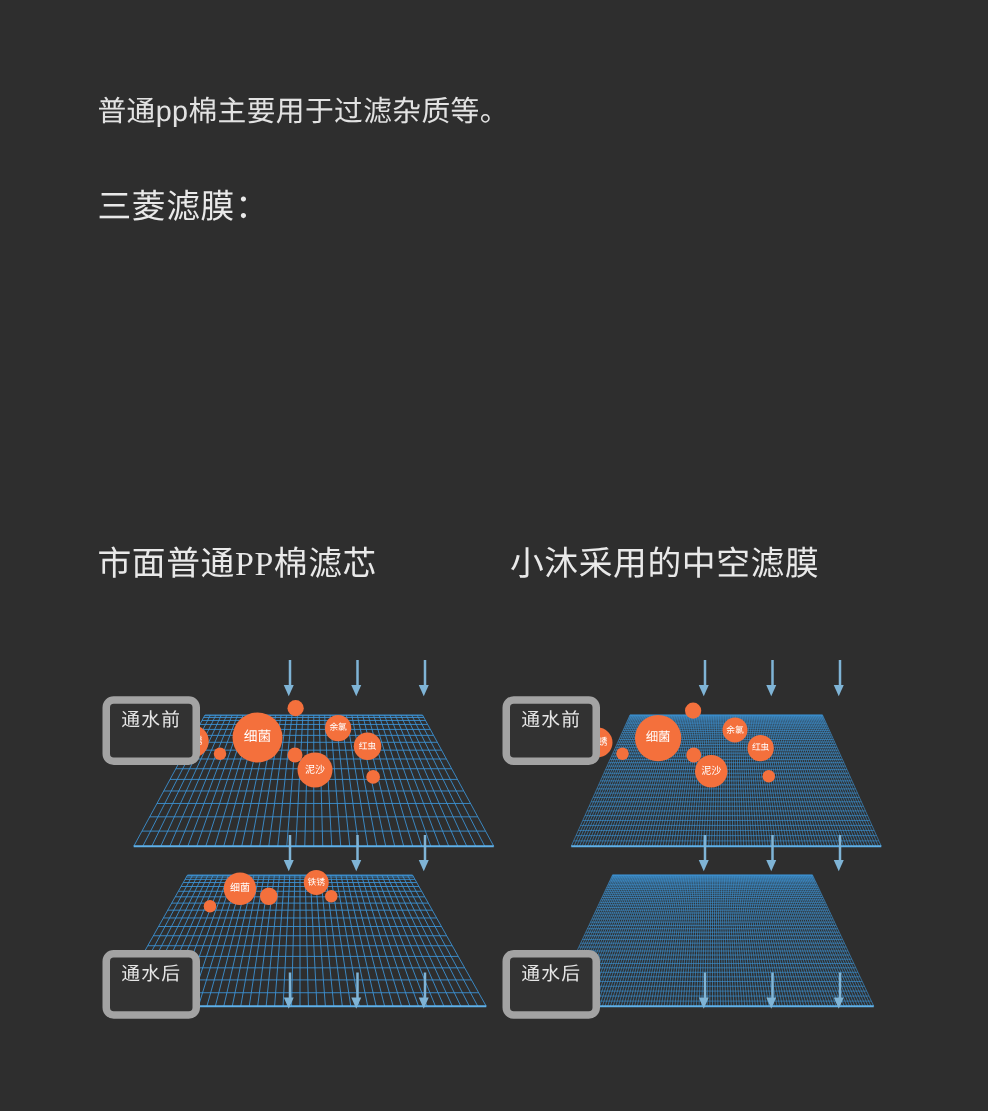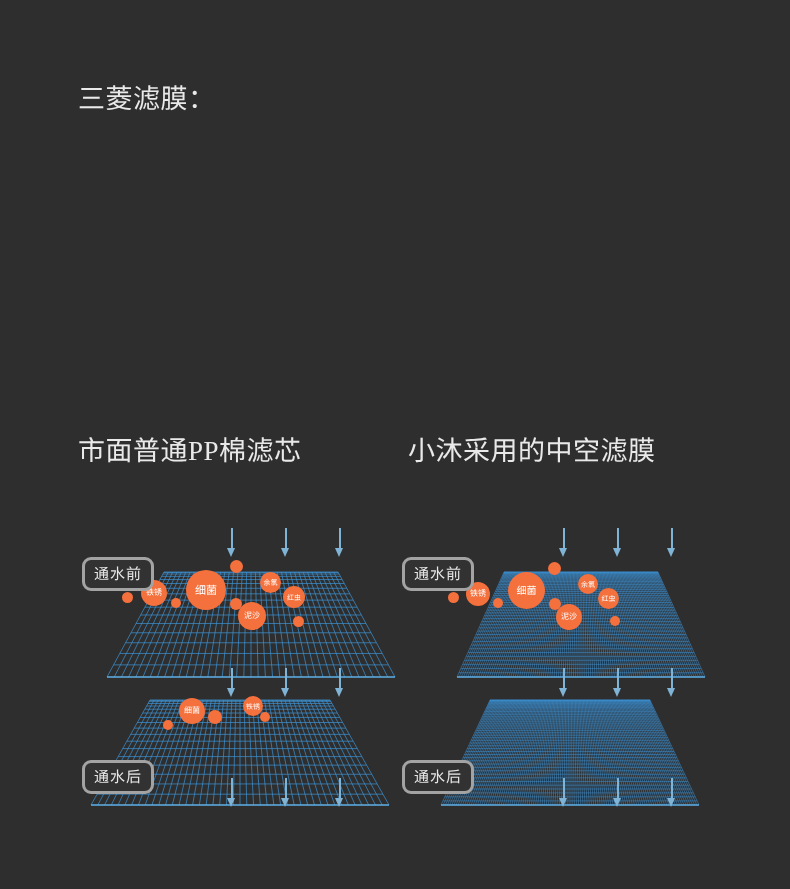--- a/index.html
+++ b/index.html
@@ -163,6 +163,7 @@
 <body>
 
 <div class="text-block">
+  <div class="para sp-1">普通pp棉主要用于过滤杂质等。</div>
   <div class="heading sp-2">三菱滤膜：</div>
 </div>
 

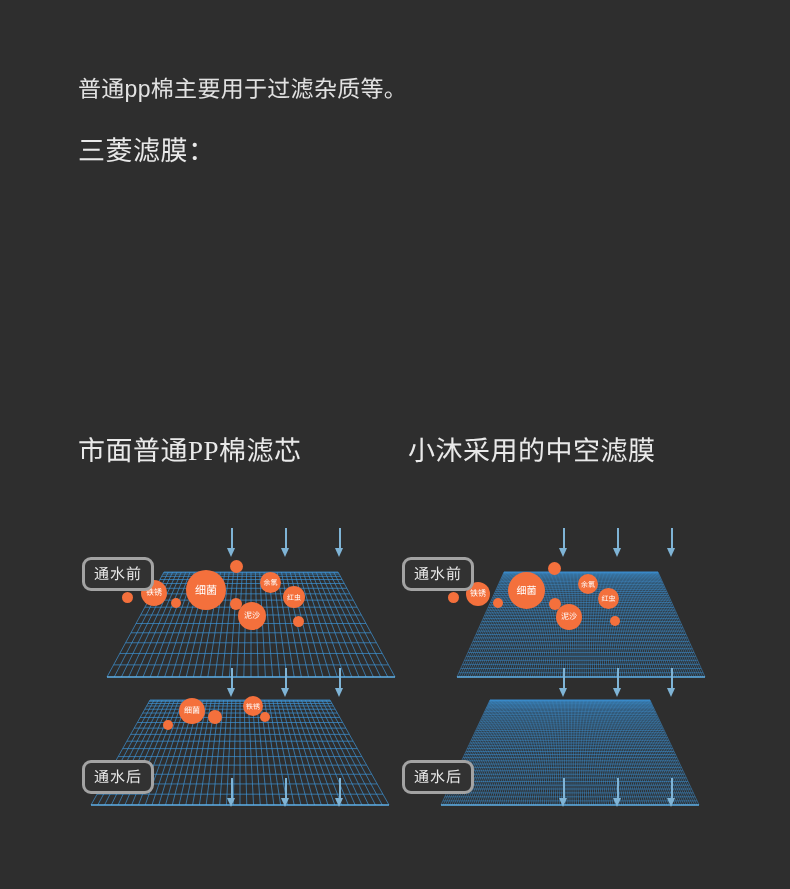--- a/index.html
+++ b/index.html
@@ -40,7 +40,7 @@
     letter-spacing: 0.3px;
   }
   .sp-1 { margin-top: 10px; }
-  .sp-2 { margin-top: 18px; }
+  .sp-2 { margin-top: 32px; }
   .sp-3 { margin-top: 10px; }
 
   

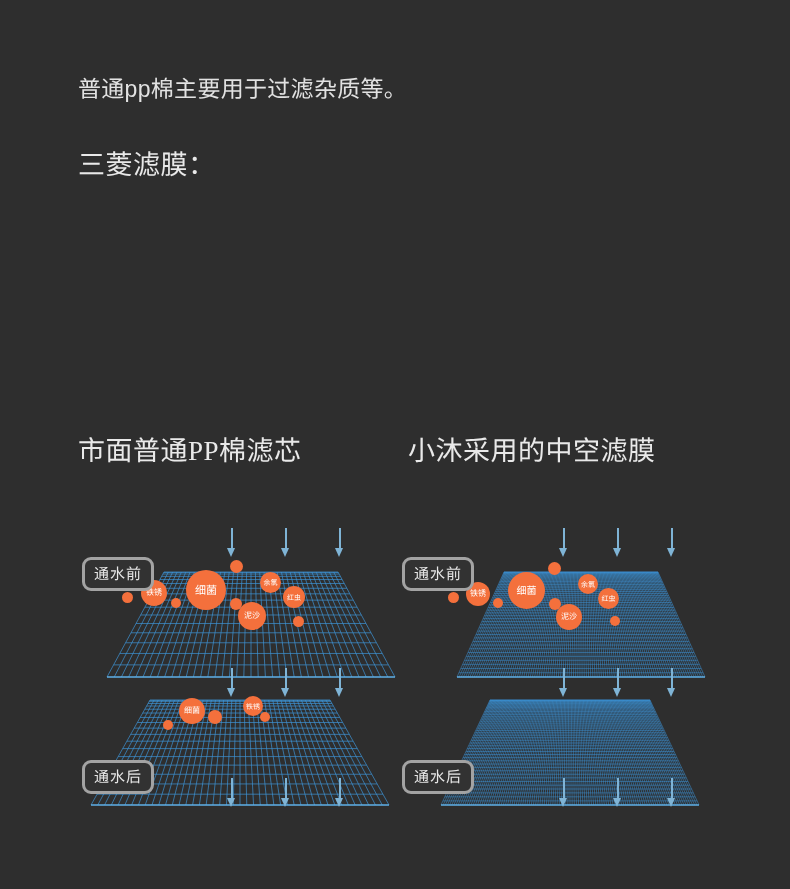--- a/index.html
+++ b/index.html
@@ -81,13 +81,13 @@
   
   .badge {
     position: absolute;
-    border: 3px solid #a3a3a3;
+    border: 6px solid #a3a3a3;
     border-radius: 9px;
     background: #323232;
     color: #e6e6e6;
     font-size: 15px;
     line-height: 1;
-    padding: 6px 9px 7px 9px;
+    padding: 6px 9px 22px 9px;
     white-space: nowrap;
     letter-spacing: 1px;
     z-index: 6;

